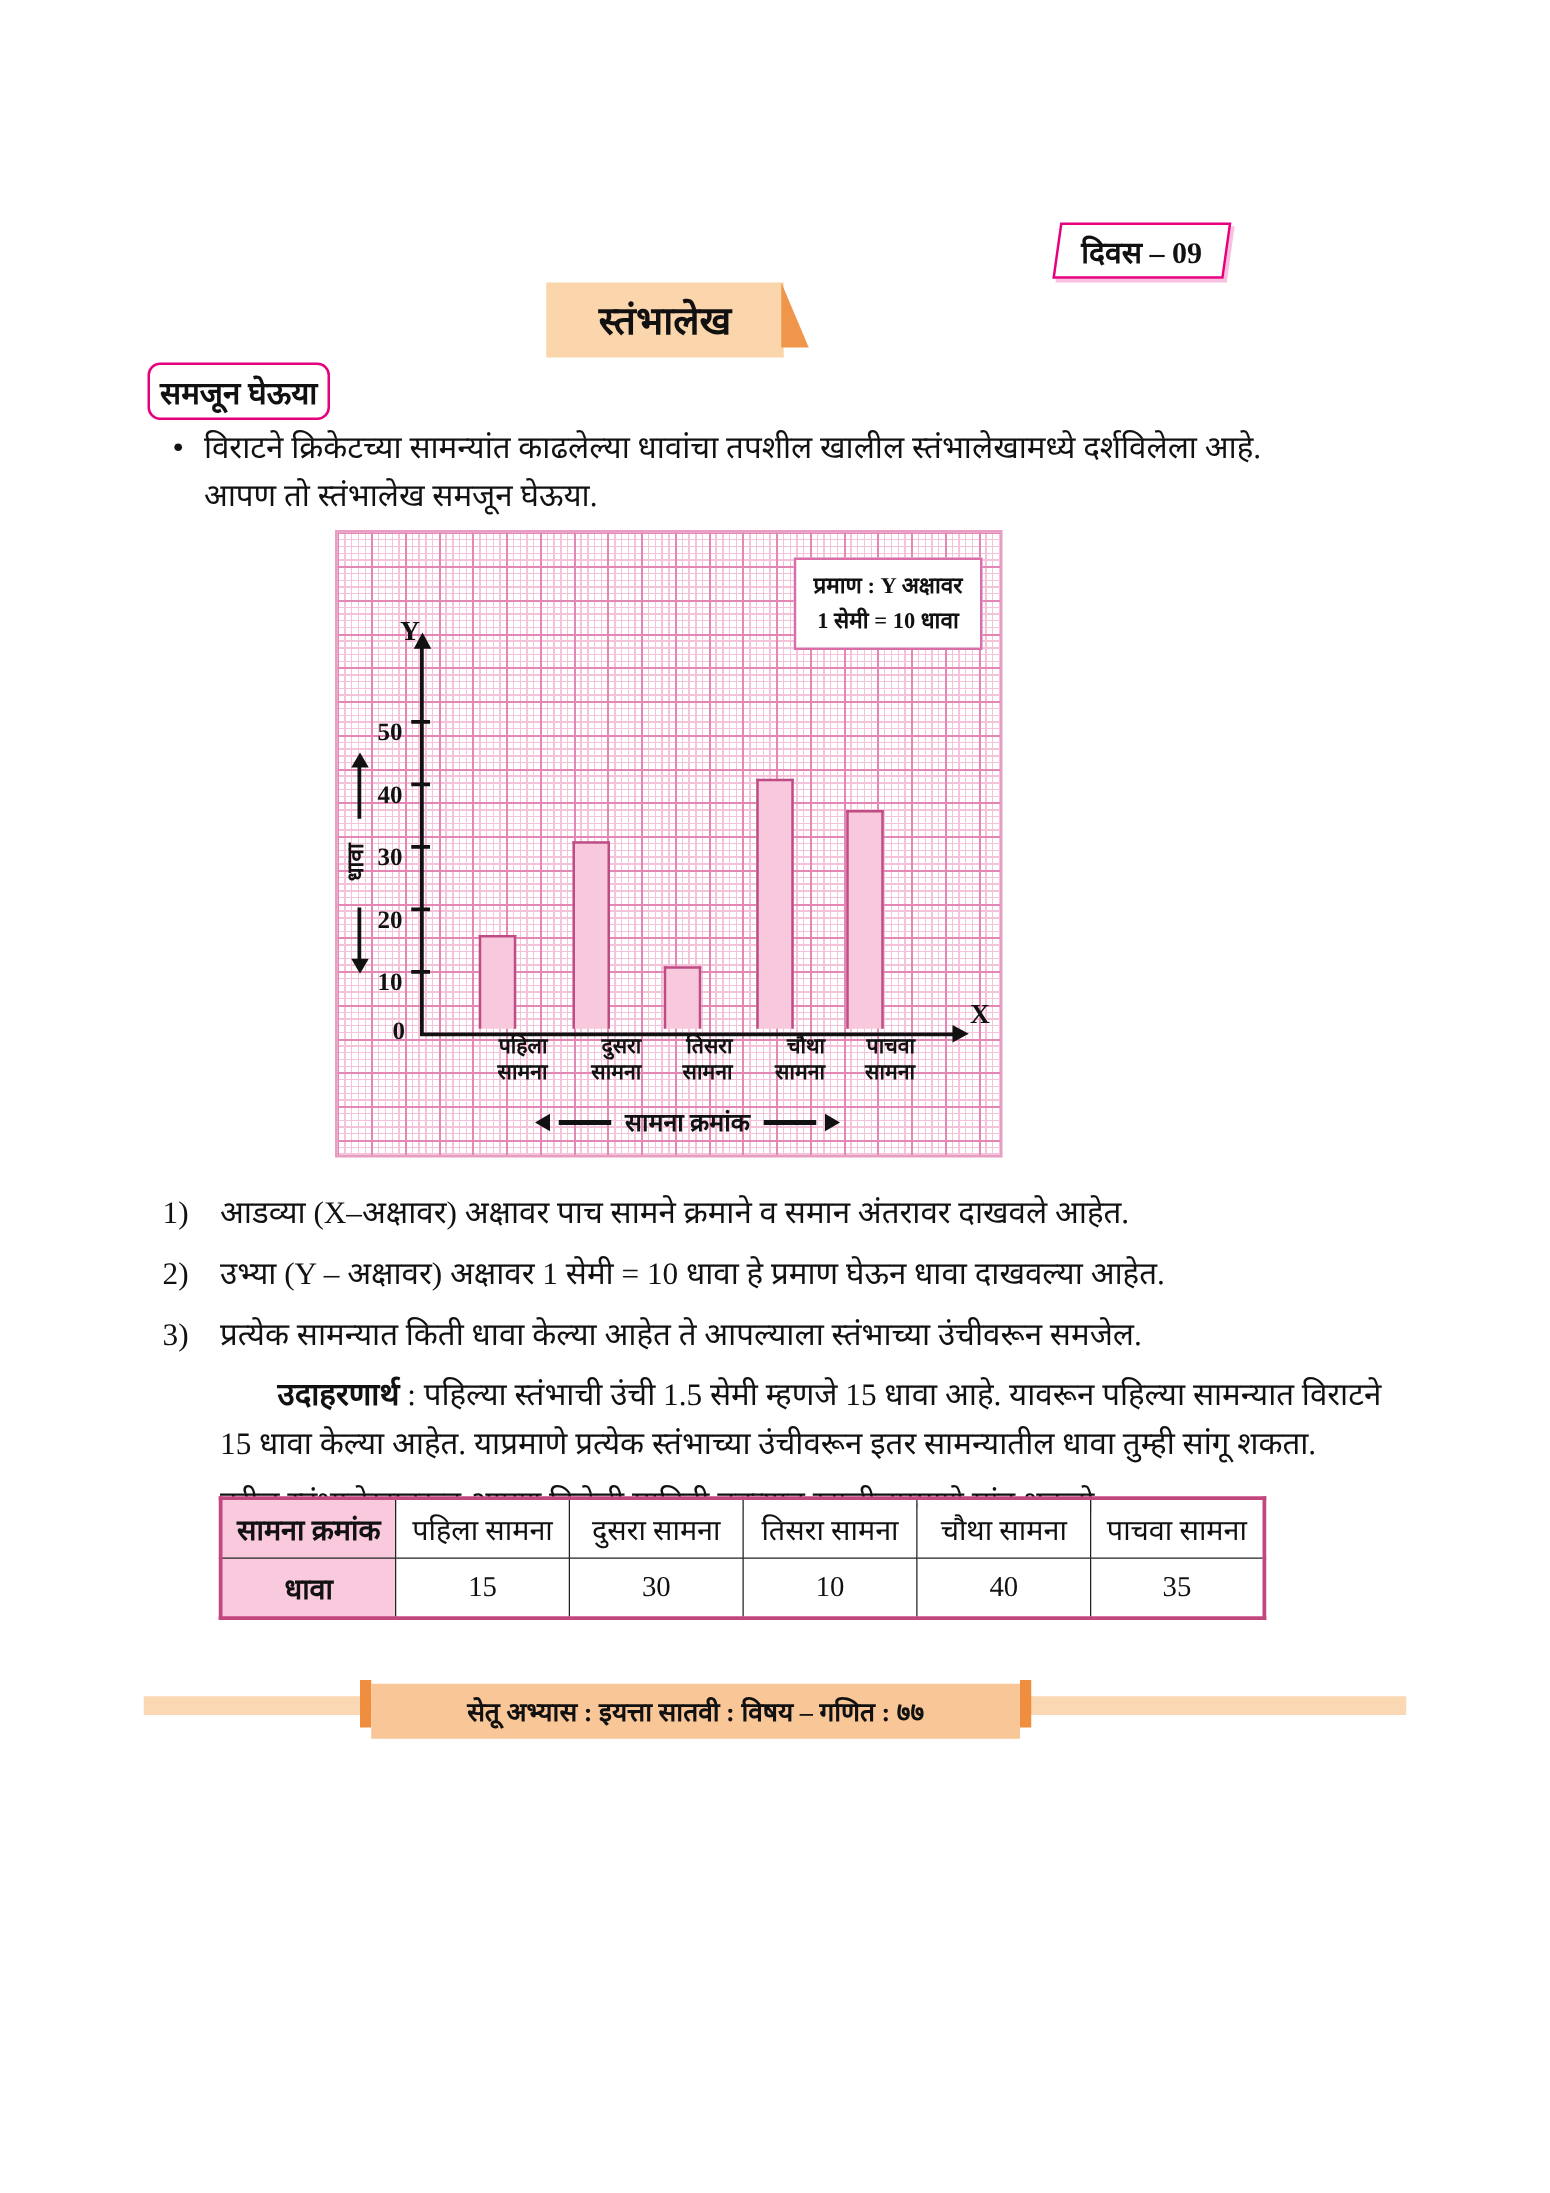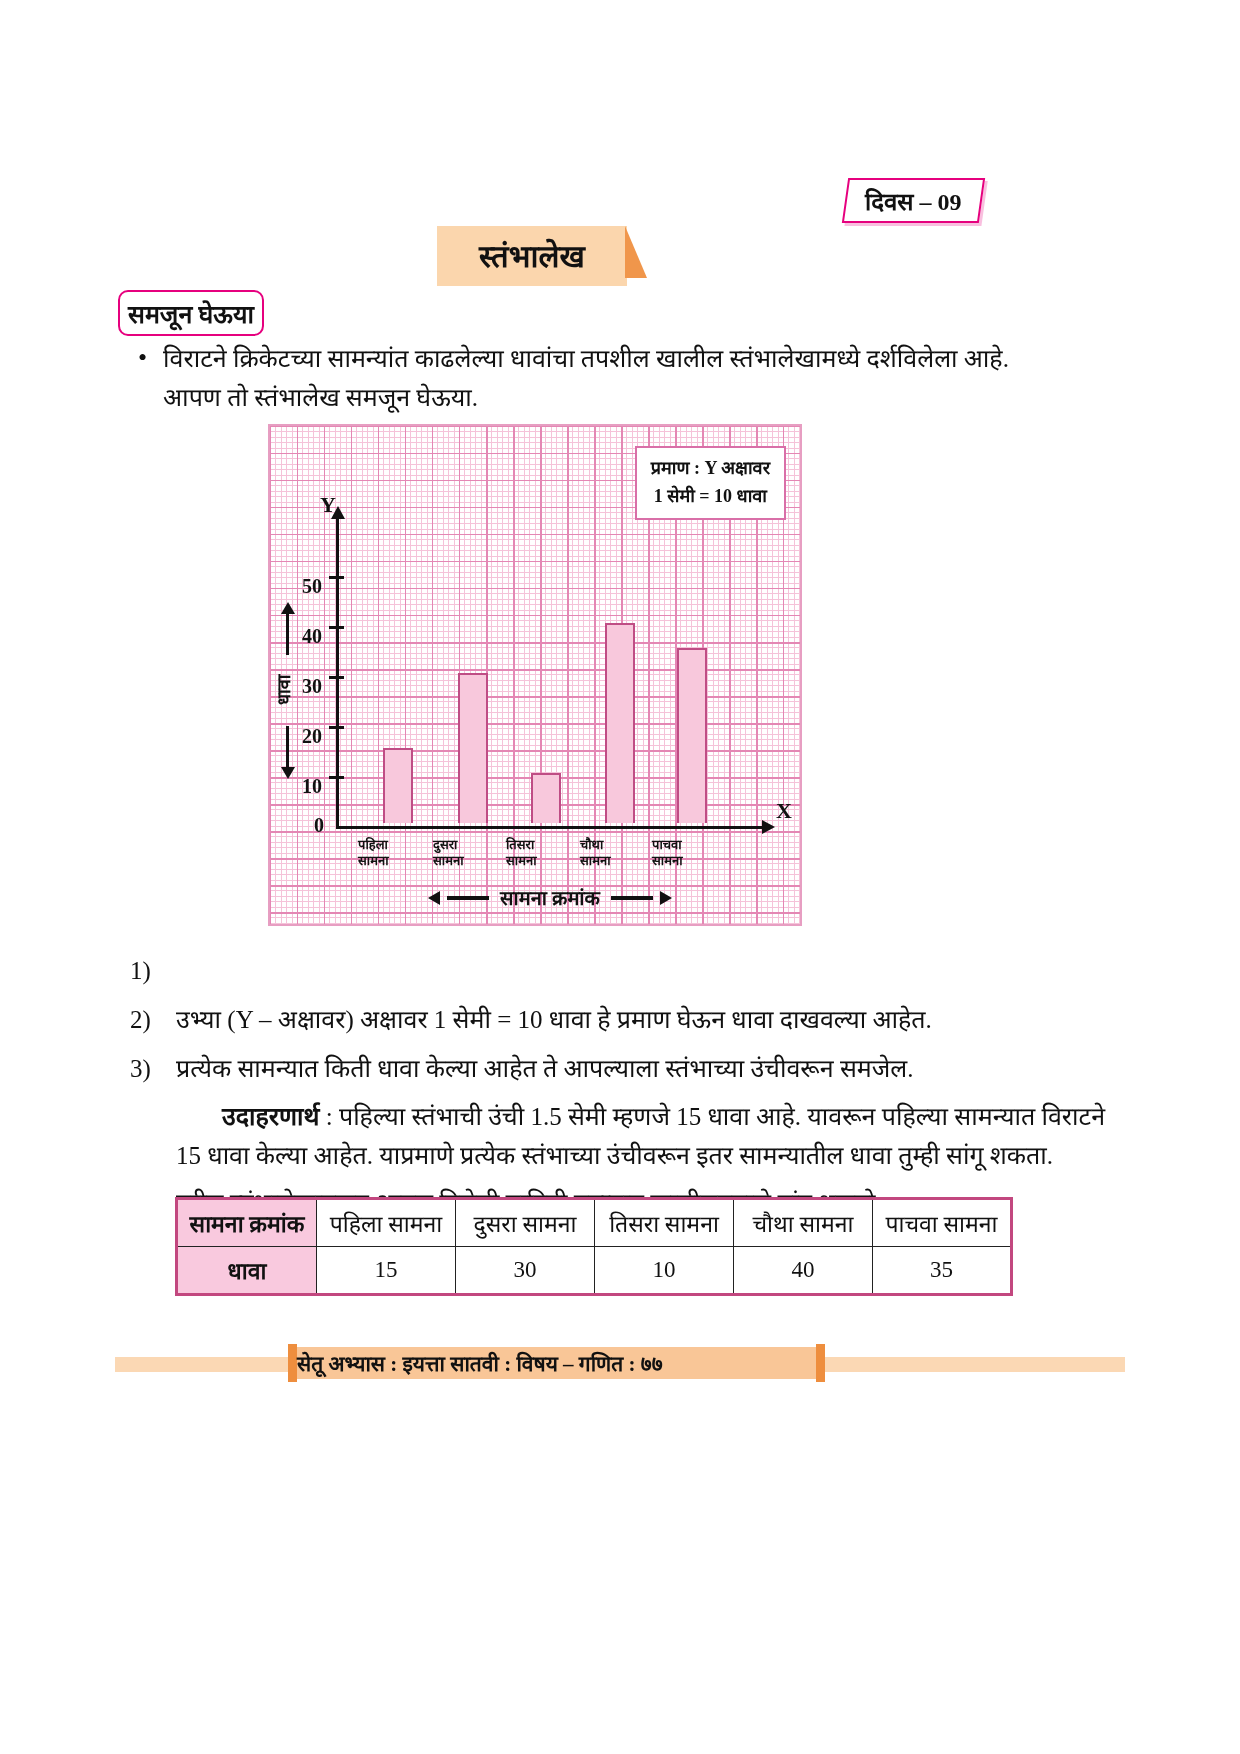--- a/index.html
+++ b/index.html
@@ -60,8 +60,8 @@
     border:2px solid #bf4d85; border-bottom:none; }
   .b0{left:113px}.b1{left:188px}.b2{left:261px}.b3{left:335px}.b4{left:407px}
 
-  .xcat { position:absolute; top:411px; width:80px; text-align:left; font-weight:bold;
-    font-size:13px; line-height:1.25; }
+  .xcat { position:absolute; top:400px; width:80px; text-align:right; font-weight:bold;
+    font-size:17px; line-height:1.25; }
   .xc-0{left:88px}.xc-1{left:163px}.xc-2{left:236px}.xc-3{left:310px}.xc-4{left:382px}
 
   .xtitle { position:absolute; left:66px; top:458px; width:428px; display:flex;

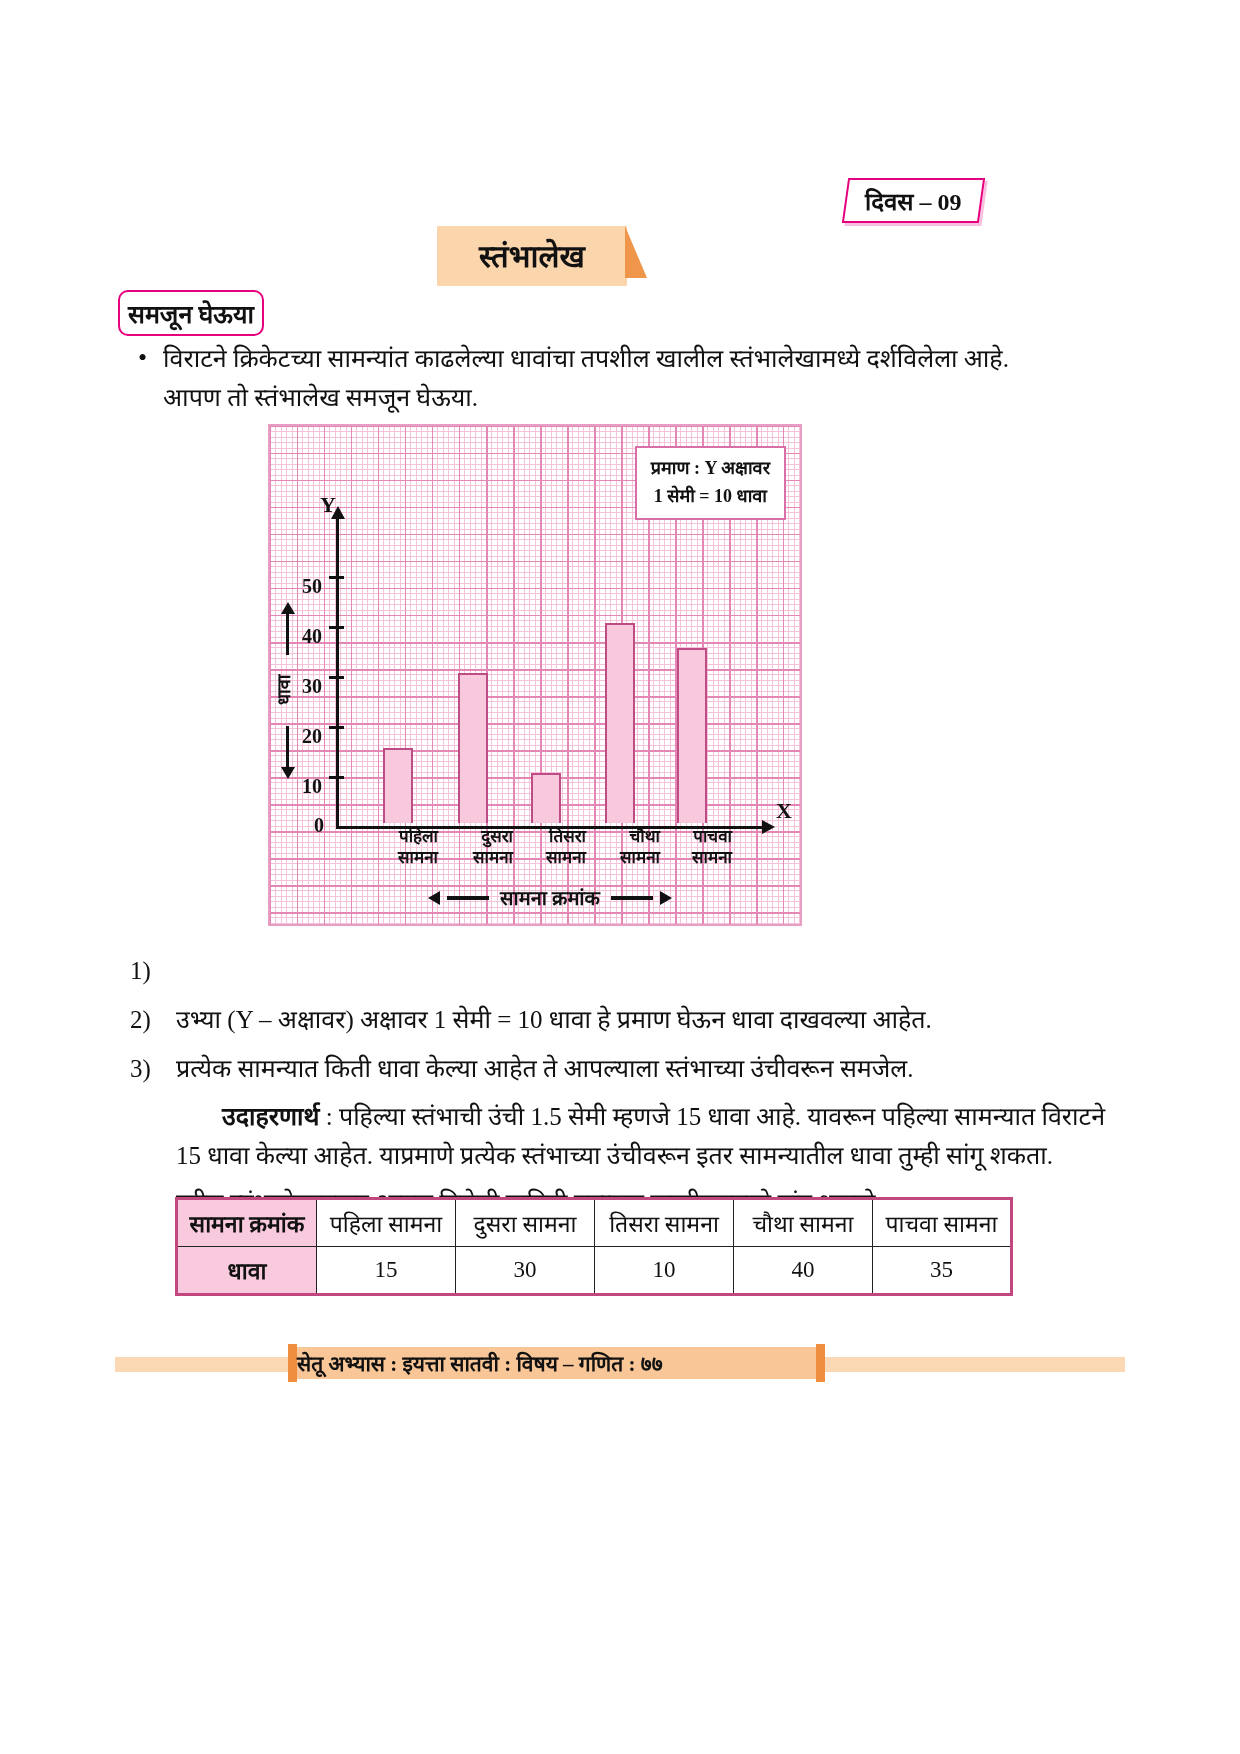--- a/index.html
+++ b/index.html
@@ -201,6 +201,7 @@
   <div class="content">
     <div class="note">
       <span class="note-num">1)</span>
+      <span>आडव्या (X–अक्षावर) अक्षावर पाच सामने क्रमाने व समान अंतरावर दाखवले आहेत.</span>
     </div>
     <div class="note">
       <span class="note-num">2)</span>

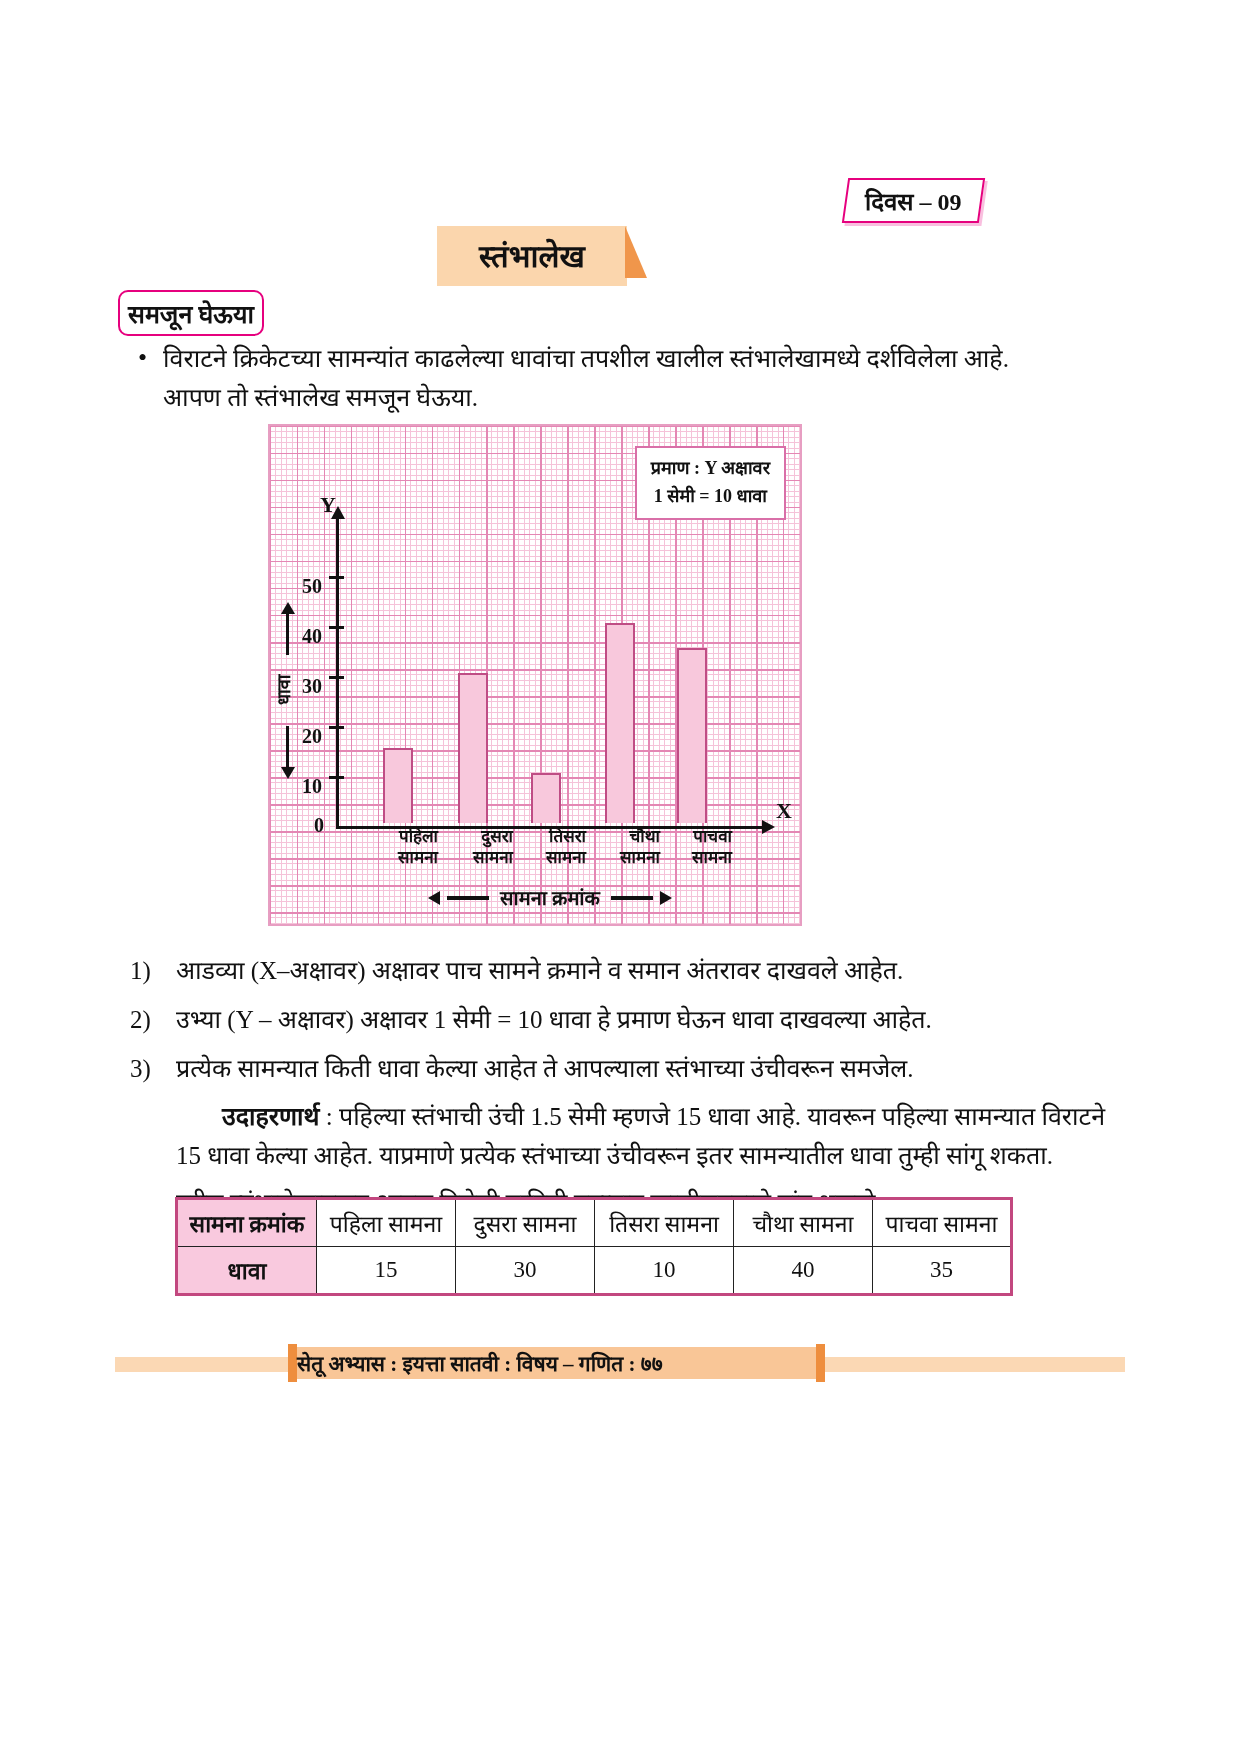--- a/index.html
+++ b/index.html
@@ -101,8 +101,8 @@
 
   
   .footer-back { position:absolute; left:115px; top:1357px; width:1010px; height:15px; background:#fbd8b4; }
-  .footer-band { position:absolute; left:297px; top:1347px; width:519px; height:32px; background:#f9c697;
-    display:flex; align-items:center; font-weight:bold; font-size:21px; }
+  .footer-band { position:absolute; left:297px; top:1347px; width:519px; height:44px; background:#f9c697;
+    display:flex; align-items:center; justify-content:center; font-weight:bold; font-size:21px; }
   .footer-tab { position:absolute; top:1344px; width:9px; height:38px; background:#ee8e3e; }
   .ft-l{left:288px}.ft-r{left:816px}
 </style>

